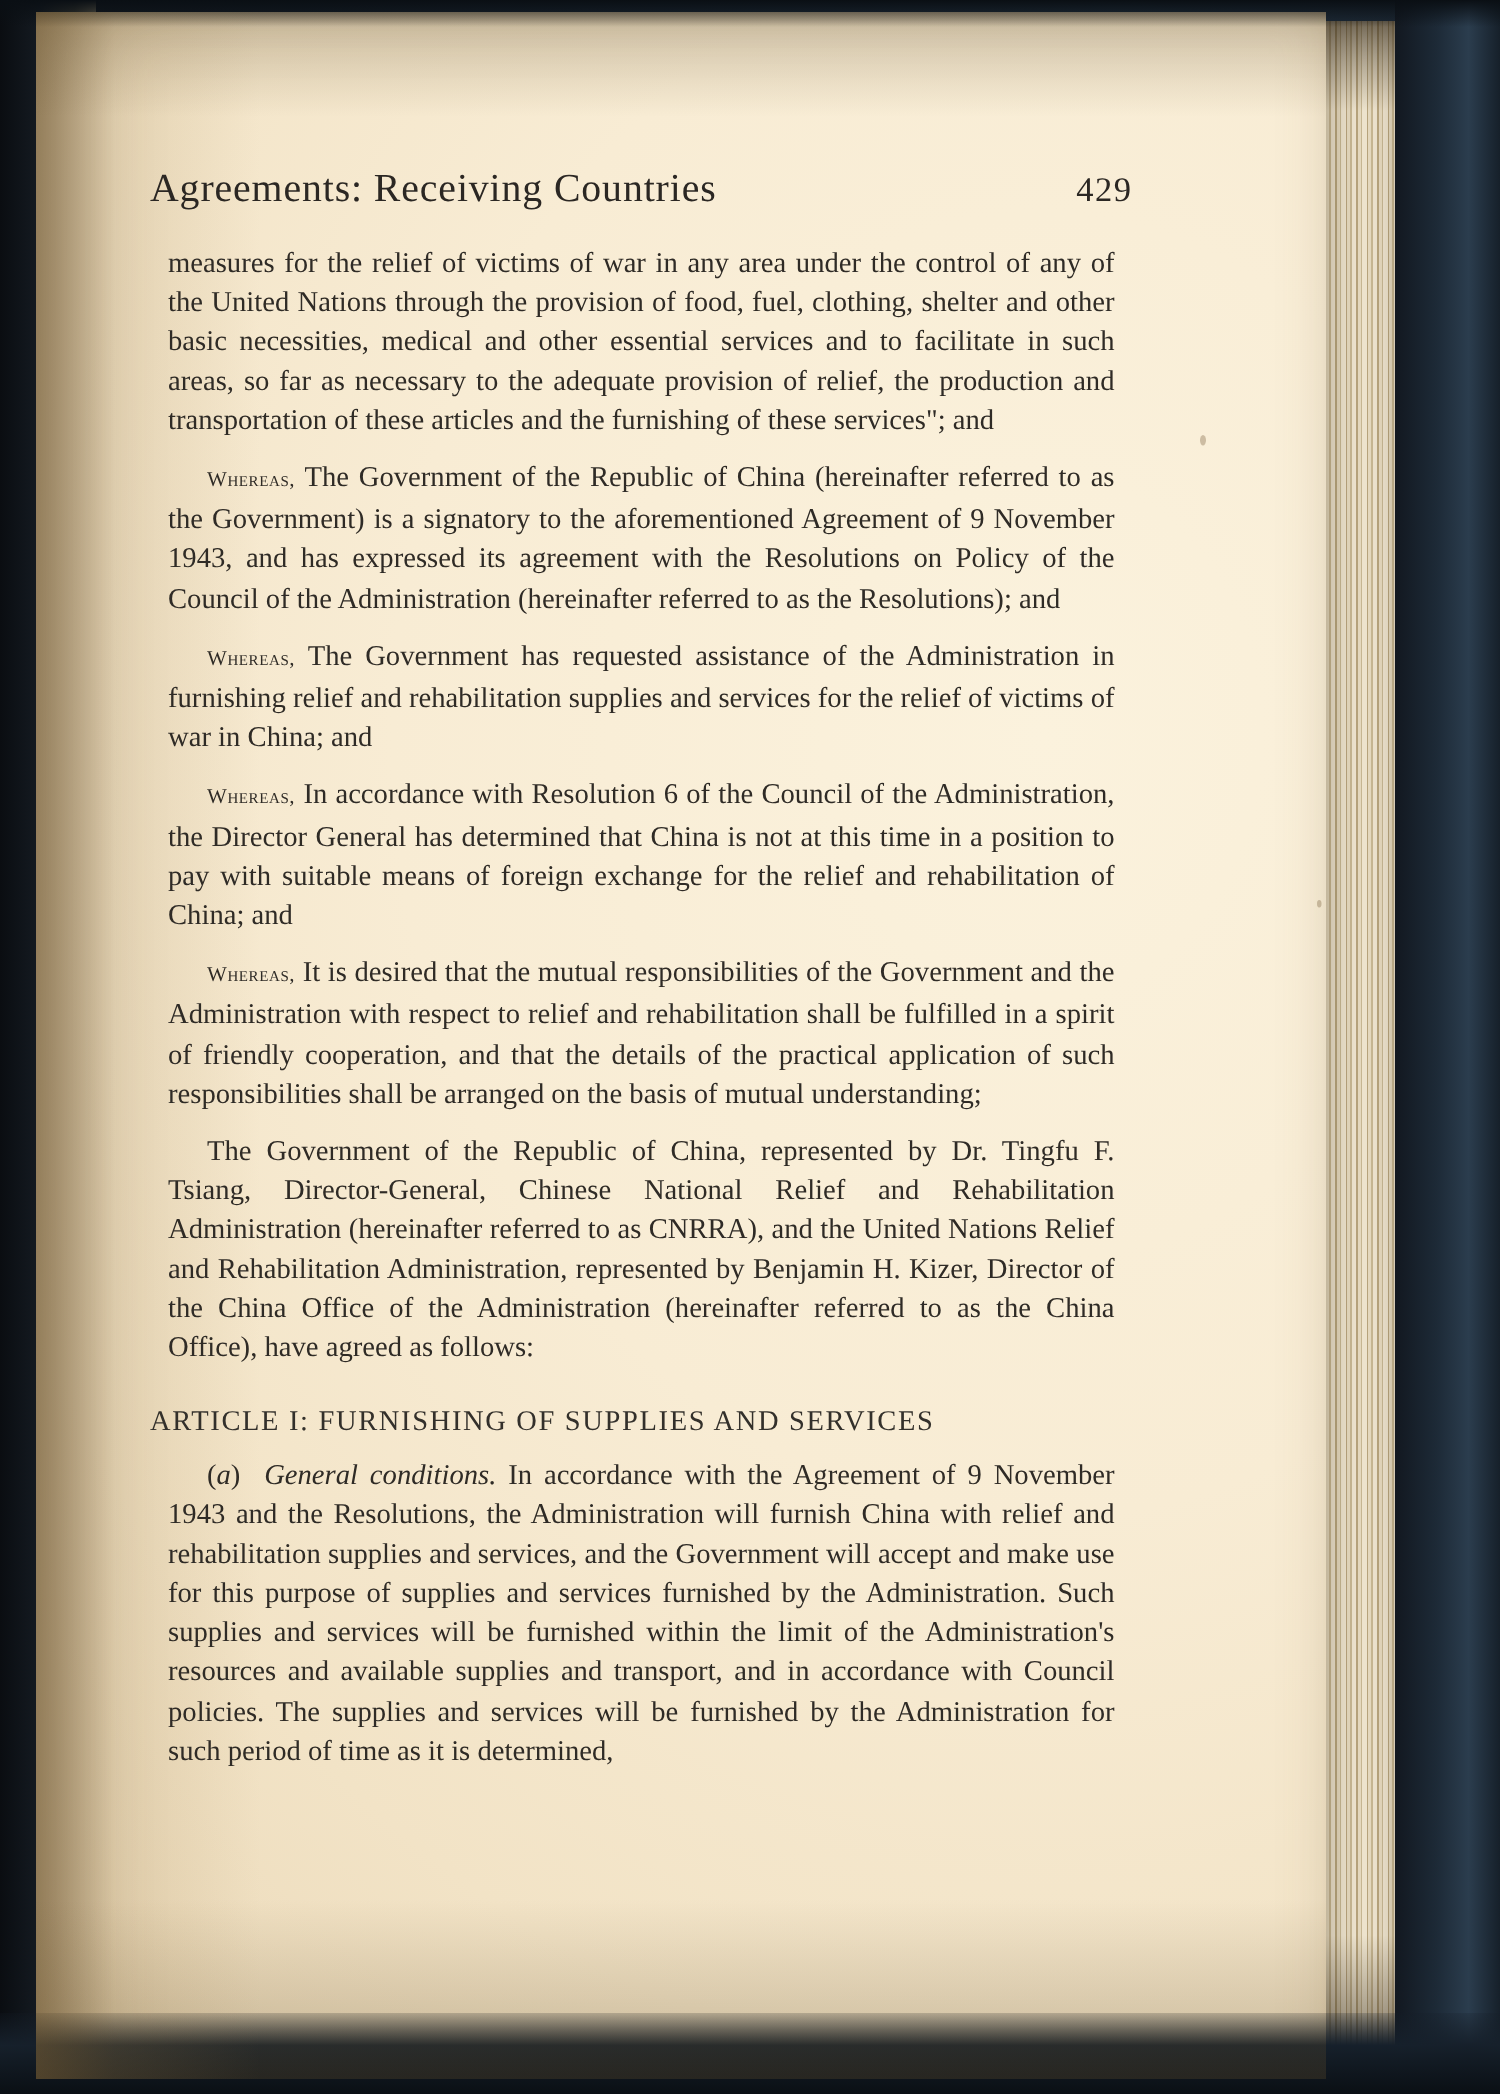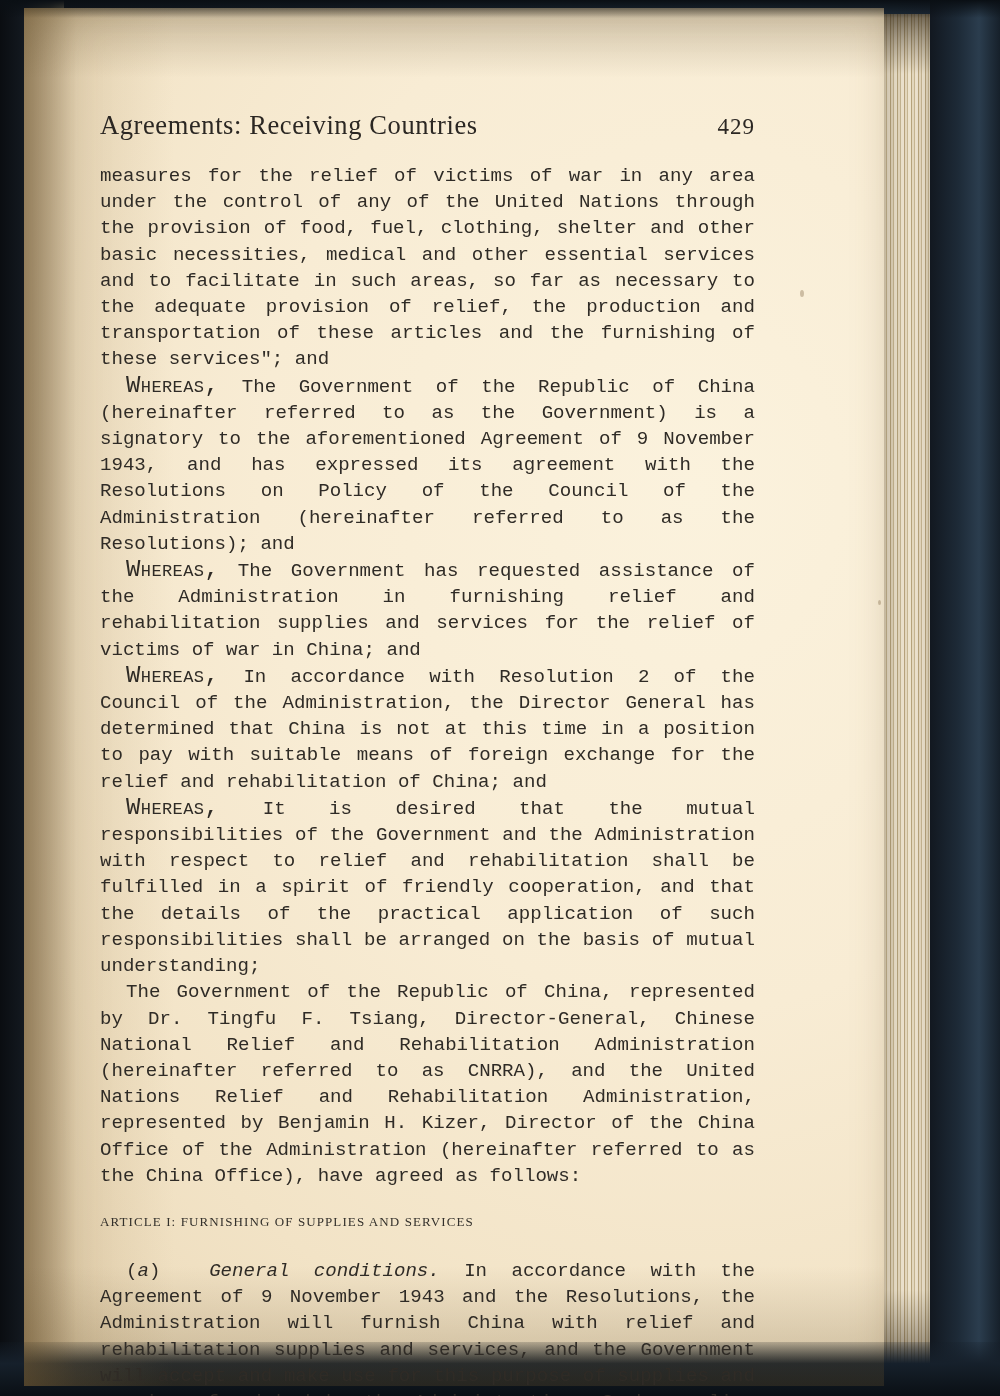--- a/index.html
+++ b/index.html
@@ -142,13 +142,13 @@
   }
 
   .body-text p {
-    margin: 0;
+    margin: 12px;
     font-size: 19.1px;
     line-height: 26.2px;
     text-align: justify;
     text-justify: inter-word;
     color: #2f2b26;
-    font-family: Liberation Mono, monospace;
+    font-family: Liberation Serif, serif;
   }
   .body-text p.indent { text-indent: 26px; }
   .body-text p.noindent { text-indent: 0; }

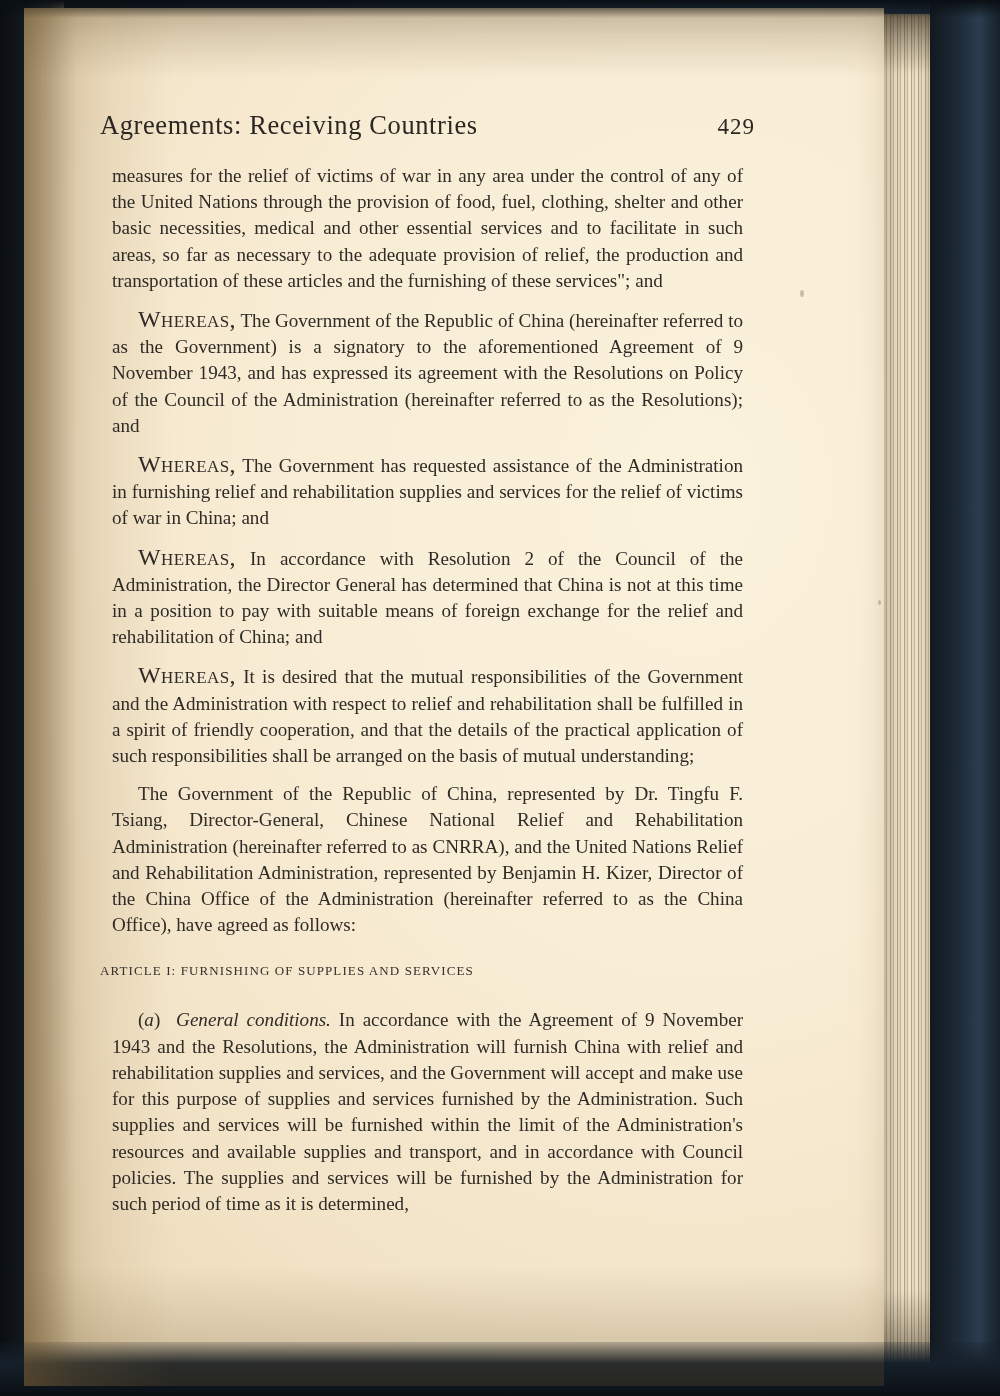--- a/index.html
+++ b/index.html
@@ -155,7 +155,7 @@
 
   .sc {
     font-variant: small-caps;
-    font-size: 24px;
+    font-size: 14px;
     letter-spacing: 0.4px;
   }
 

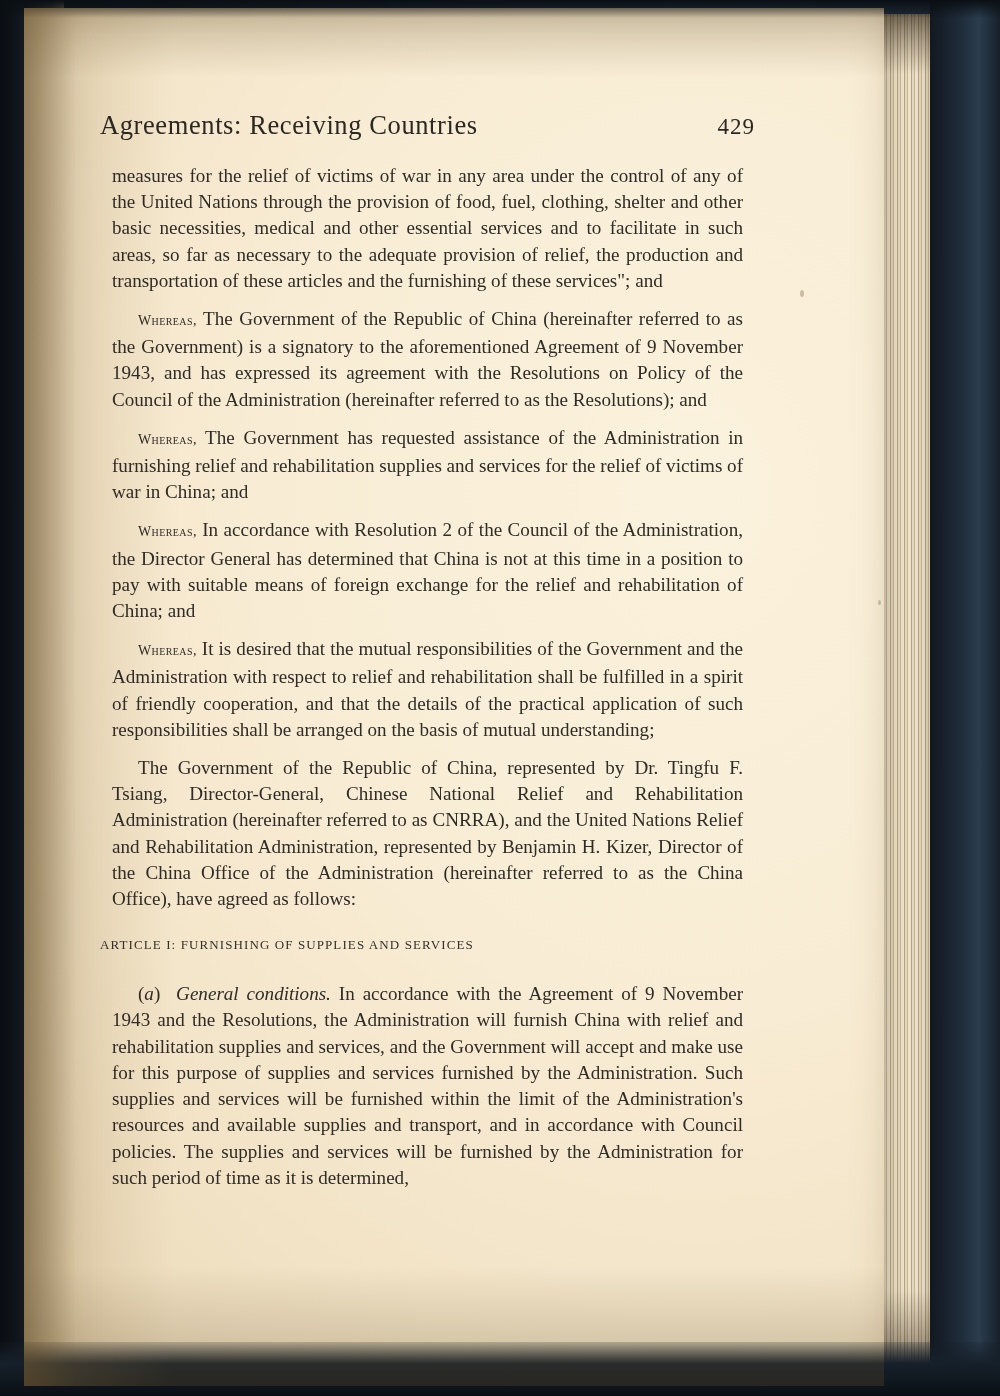--- a/index.html
+++ b/index.html
@@ -214,7 +214,7 @@
       <p class="indent"><span class="sc">Whereas,</span><span> The Government has requested assistance of the Administration in furnishing relief and rehabilitation supplies and services for the relief of victims of war in China; and</span></p>
 
 
-      <p class="indent"><span class="sc">Whereas,</span><span> In accordance with Resolution 2 of the Council of the Administration, the Director General has determined that China is not at this time in a position to pay with suitable means of foreign exchange for the relief and rehabilitation of China; and</span></p>
+      <p class="indent"><span class="sc">Whereas,</span><span> In accordance with Resolution 6 of the Council of the Administration, the Director General has determined that China is not at this time in a position to pay with suitable means of foreign exchange for the relief and rehabilitation of China; and</span></p>
 
       <p class="indent"><span class="sc">Whereas,</span><span> It is desired that the mutual responsibilities of the Government and the Administration with respect to relief and rehabilitation shall be fulfilled in a spirit of friendly cooperation, and that the details of the practical application of such responsibilities shall be arranged on the basis of mutual understanding;</span></p>
 

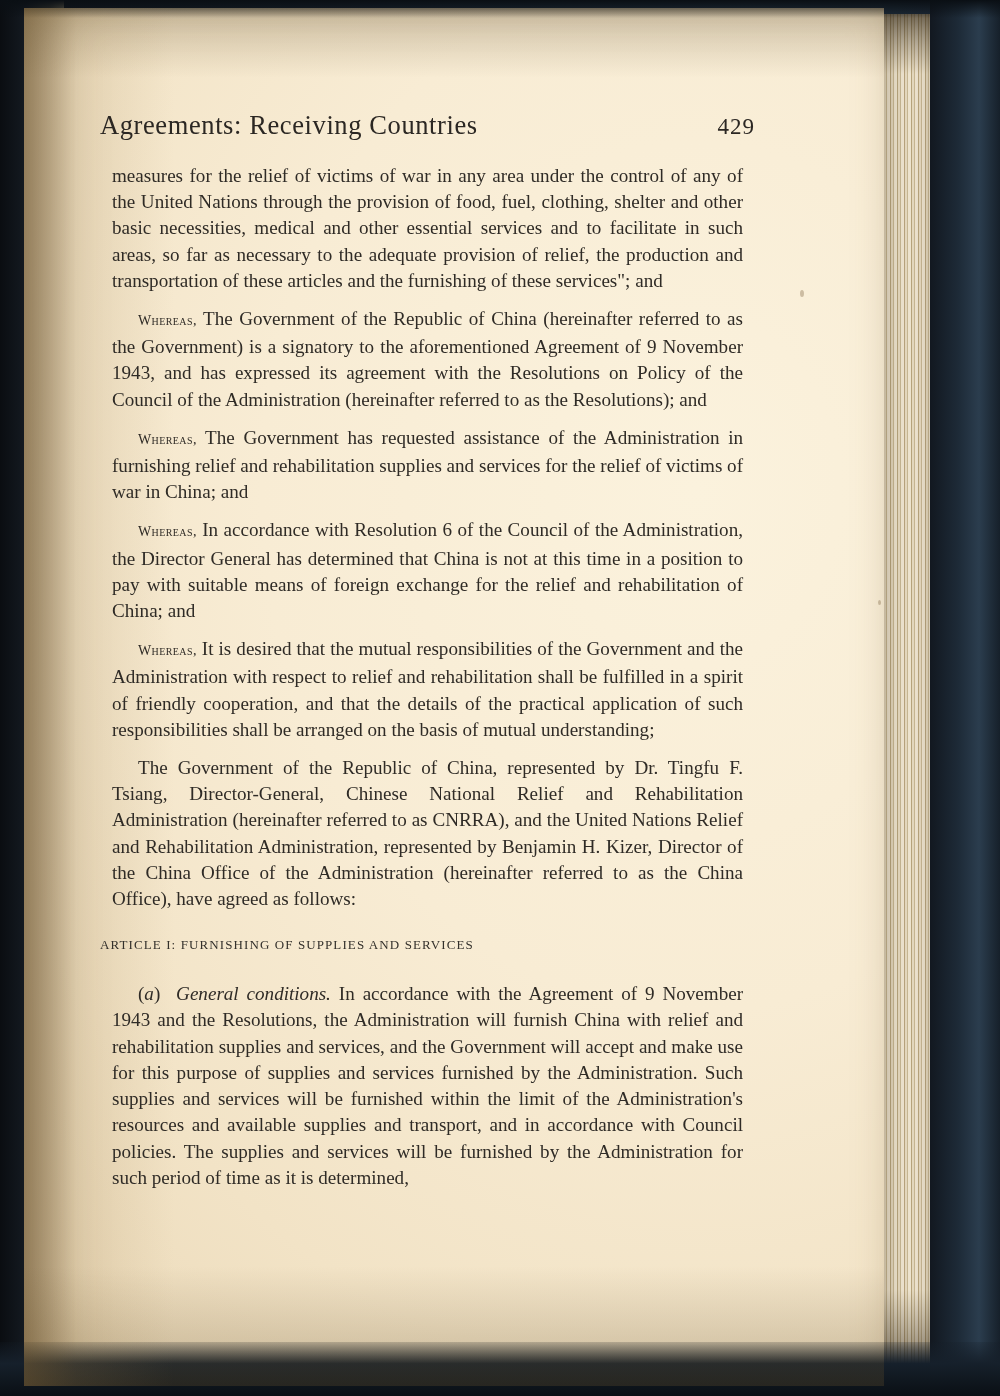--- a/index.html
+++ b/index.html
@@ -161,9 +161,9 @@
 
   .article-head {
     margin-top: 25px;
-    margin-bottom: 28px;
+    margin-bottom: 12px;
     font-variant: small-caps;
-    font-size: 13px;
+    font-size: 19px;
     letter-spacing: 1.1px;
     color: #33302b;
   }

